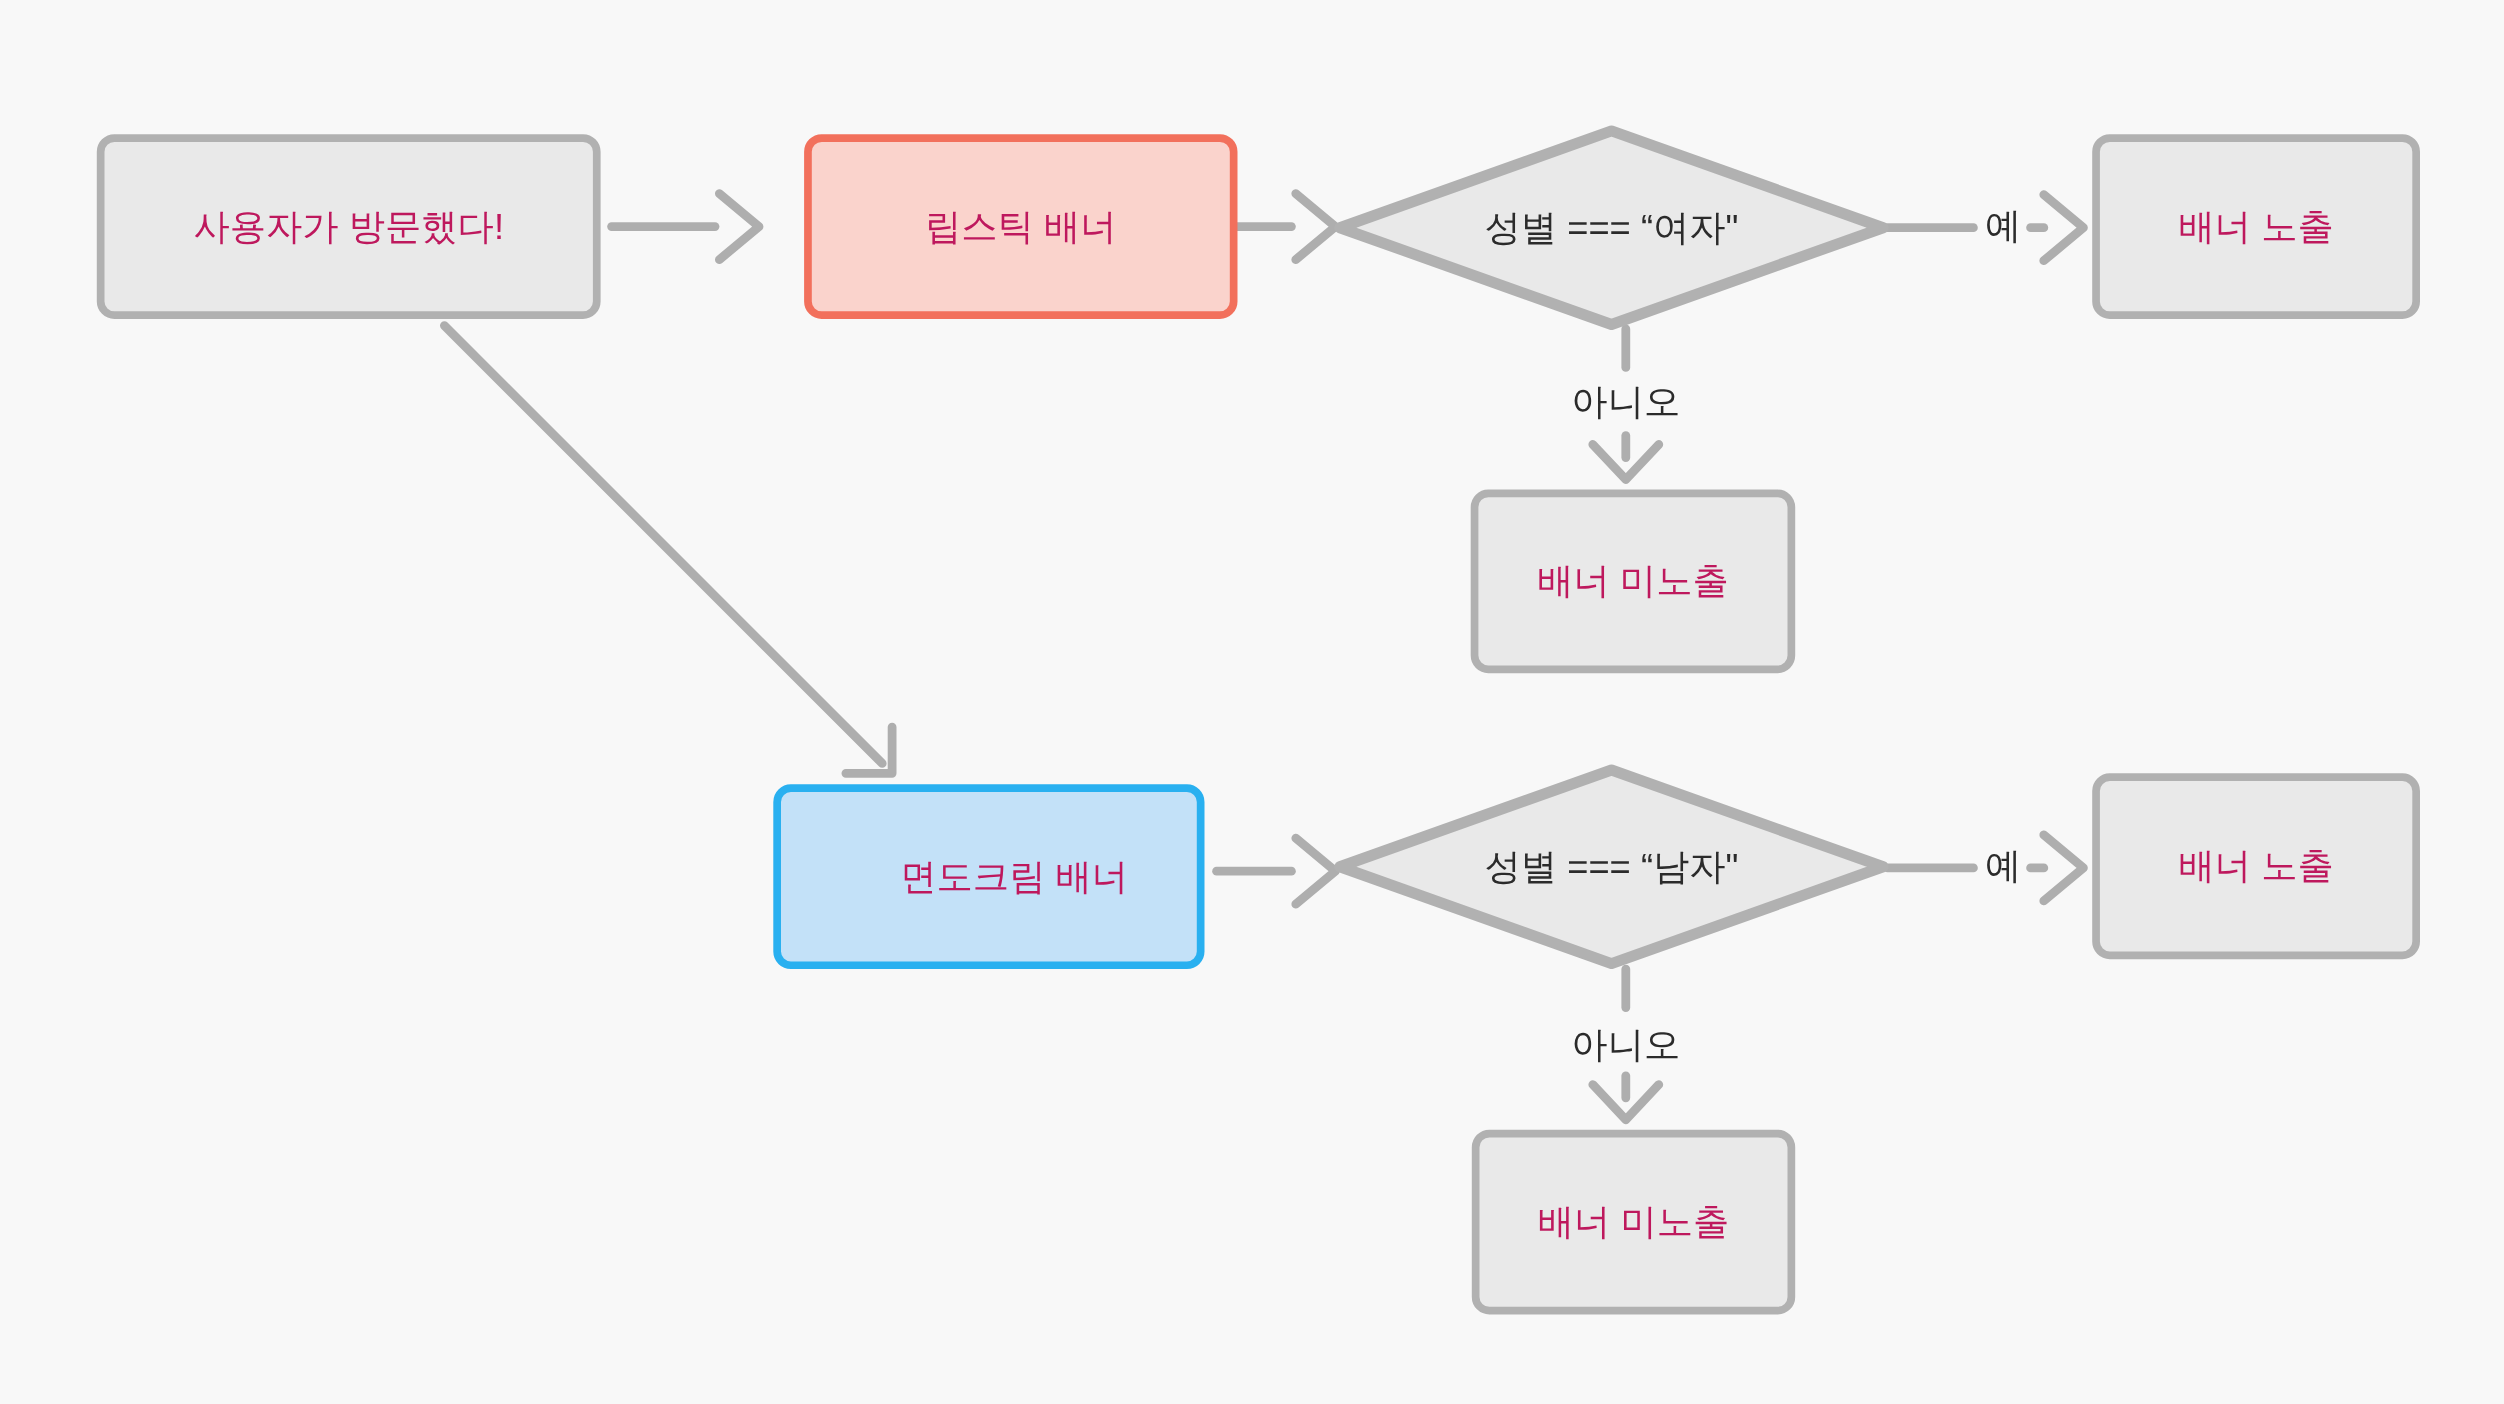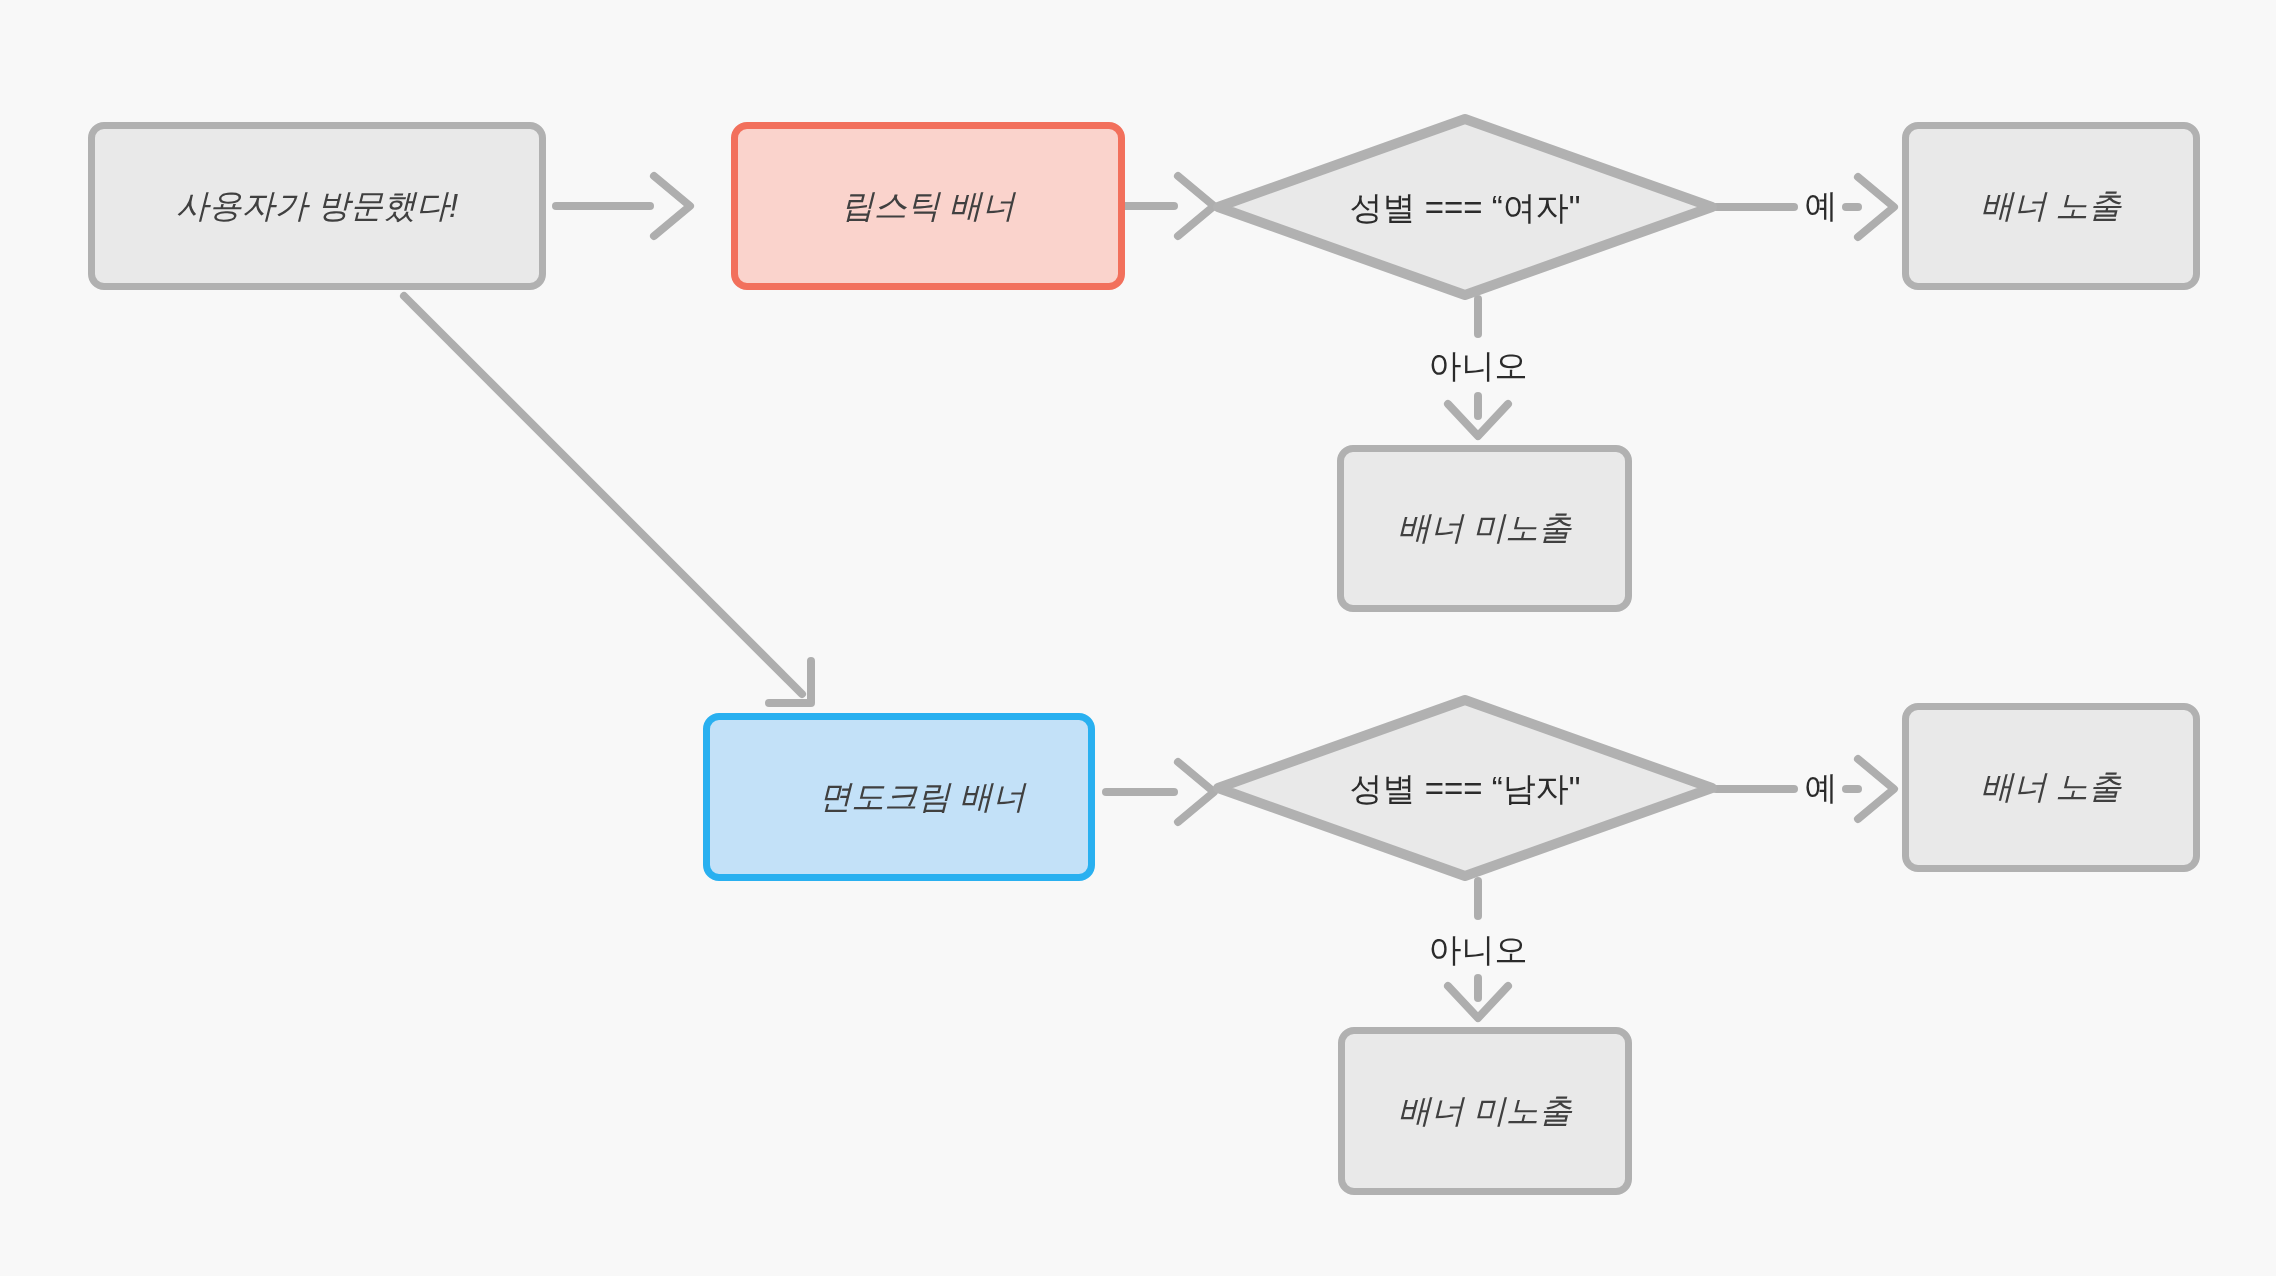--- a/index.html
+++ b/index.html
@@ -14,7 +14,7 @@
     border:7px solid #b1b1b1; background:#e9e9e9;
     border-radius:16px;
     display:flex; align-items:center; justify-content:center;
-    font-size:33px; color:#404040; white-space:nowrap;font-style:italic;
+    font-size:33px; color:#be185d; white-space:nowrap;
   }
   .node.red  { border-color:#f2705c; background:#fad3cc; }
   .node.blue { border-color:#29b0f0; background:#c3e1f8; }

